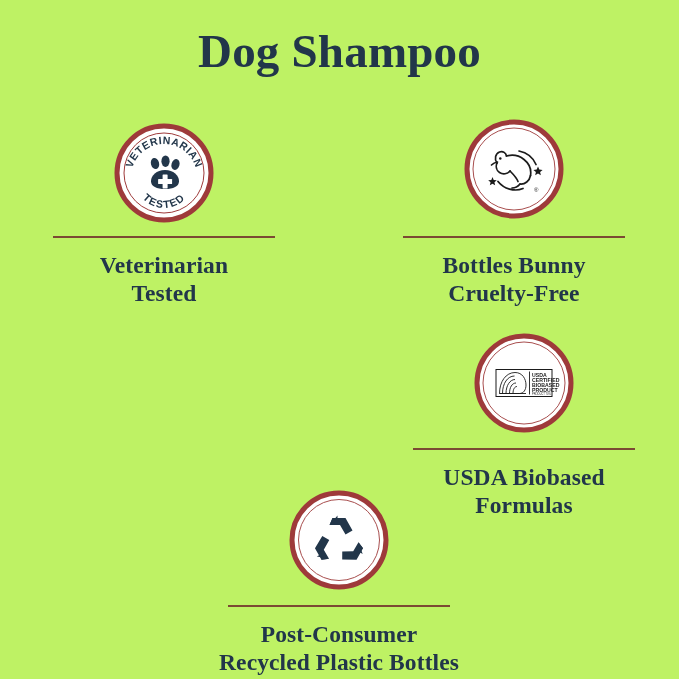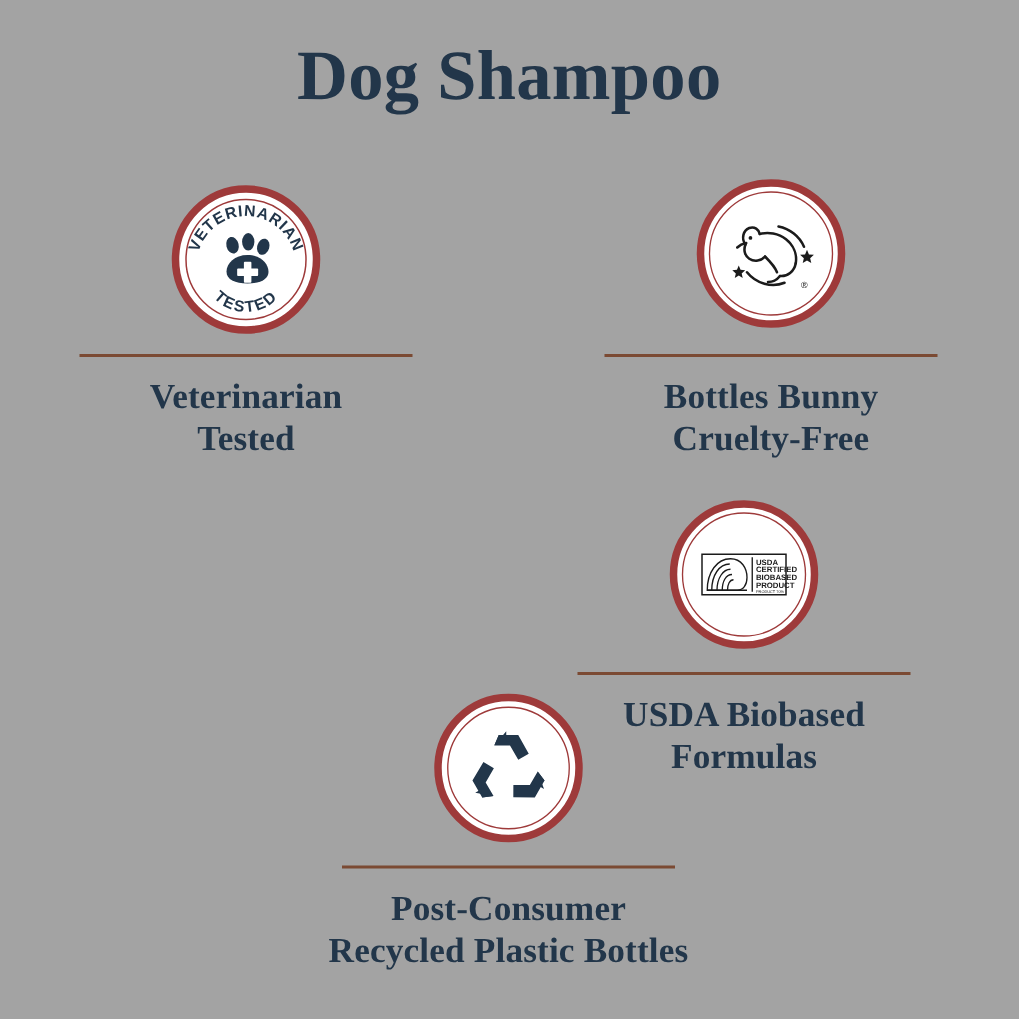--- a/index.html
+++ b/index.html
@@ -18,7 +18,7 @@
     position: relative;
     width: 679px;
     height: 679px;
-    background: #a3a3a3;
+    background: #bef264;
     box-sizing: border-box;
   }
   .page-title {

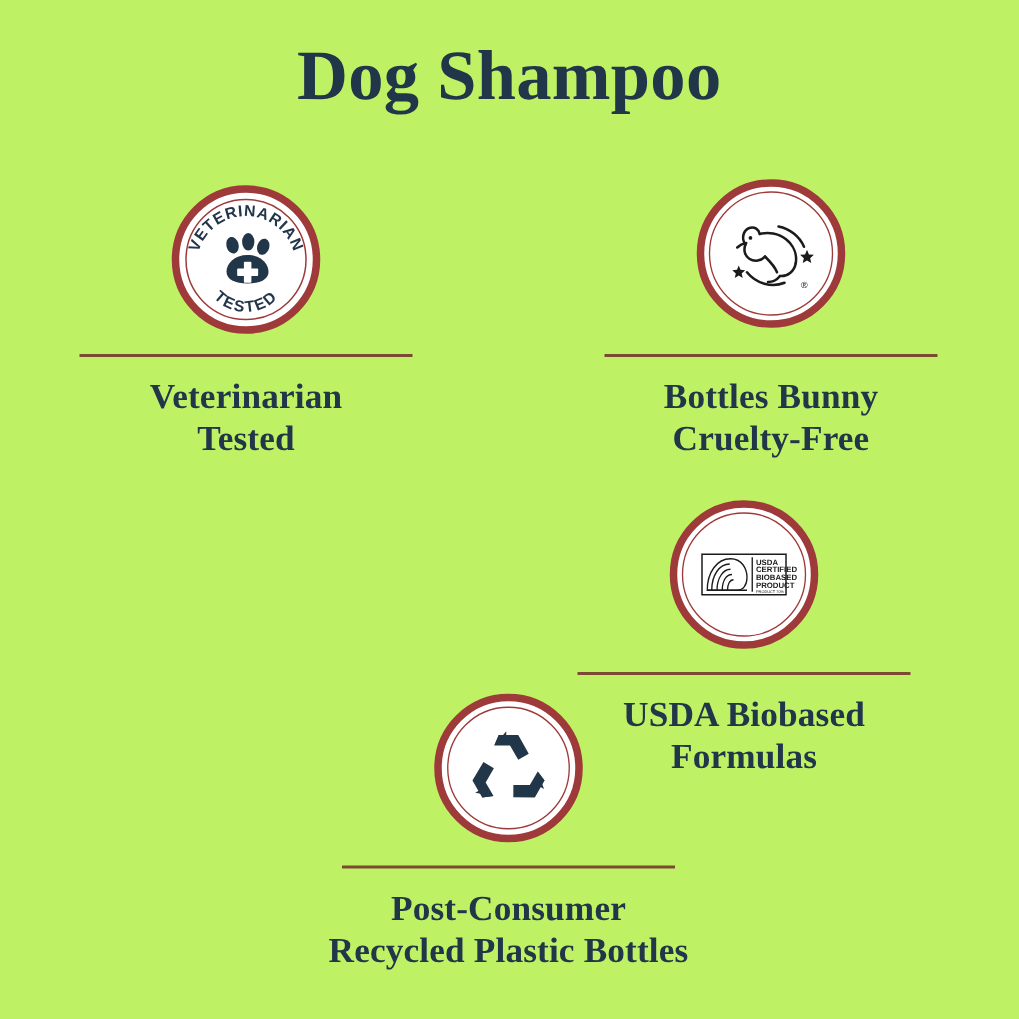--- a/index.html
+++ b/index.html
@@ -65,7 +65,7 @@
   #f-vet      { left: 24px;  top: 123px; }
   #f-bunny    { left: 374px; top: 119px; }
   #f-ph       { left: 24px;  top: 340px; }
-  #f-usda     { left: 356px; top: 333px; }
+  #f-usda     { left: 384px; top: 333px; }
   #f-recycle  { left: 199px; top: 462px; }
 
   #f-vet .divider     { margin-top: 13px; }

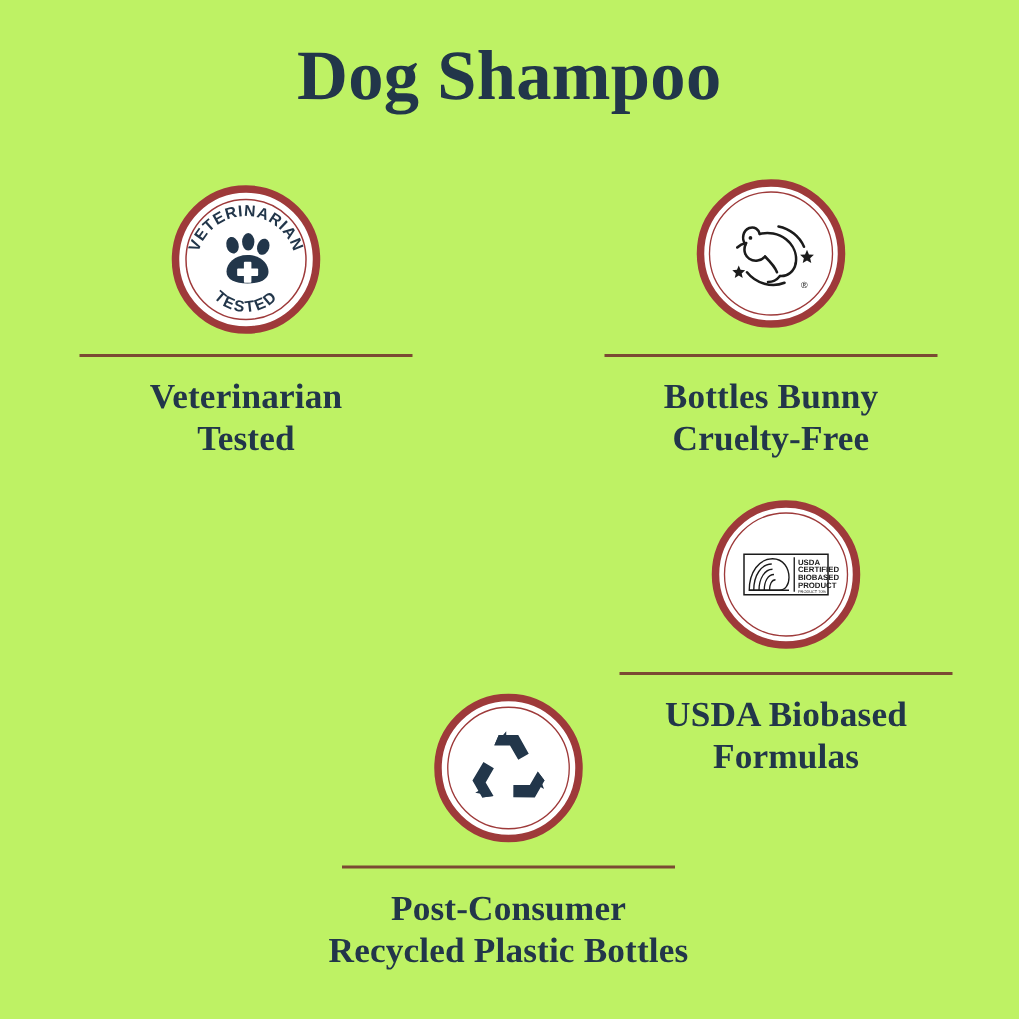--- a/index.html
+++ b/index.html
@@ -66,7 +66,7 @@
   #f-bunny    { left: 374px; top: 119px; }
   #f-ph       { left: 24px;  top: 340px; }
   #f-usda     { left: 384px; top: 333px; }
-  #f-recycle  { left: 199px; top: 462px; }
+  #f-recycle  { left: 199px; top: 490px; }
 
   #f-vet .divider     { margin-top: 13px; }
   #f-bunny .divider   { margin-top: 17px; }

